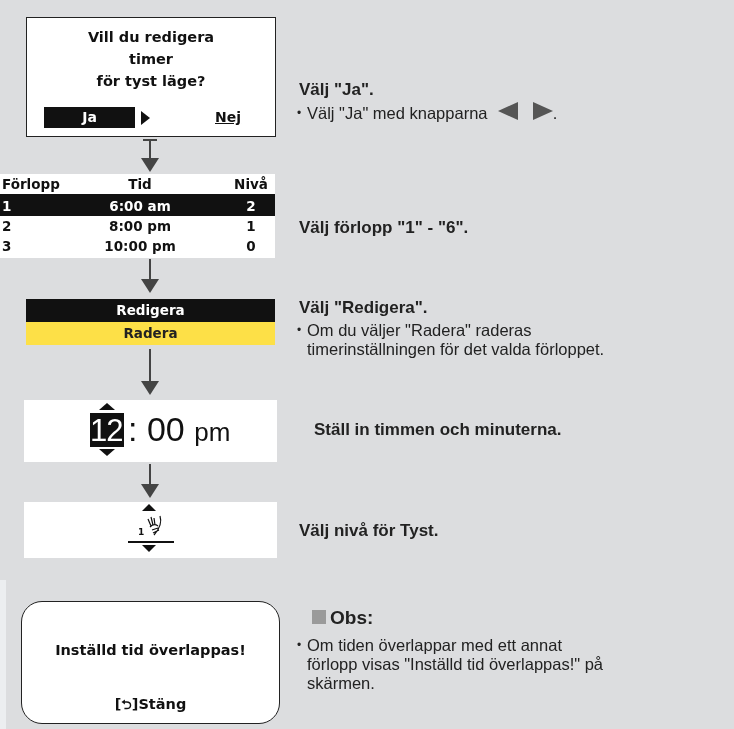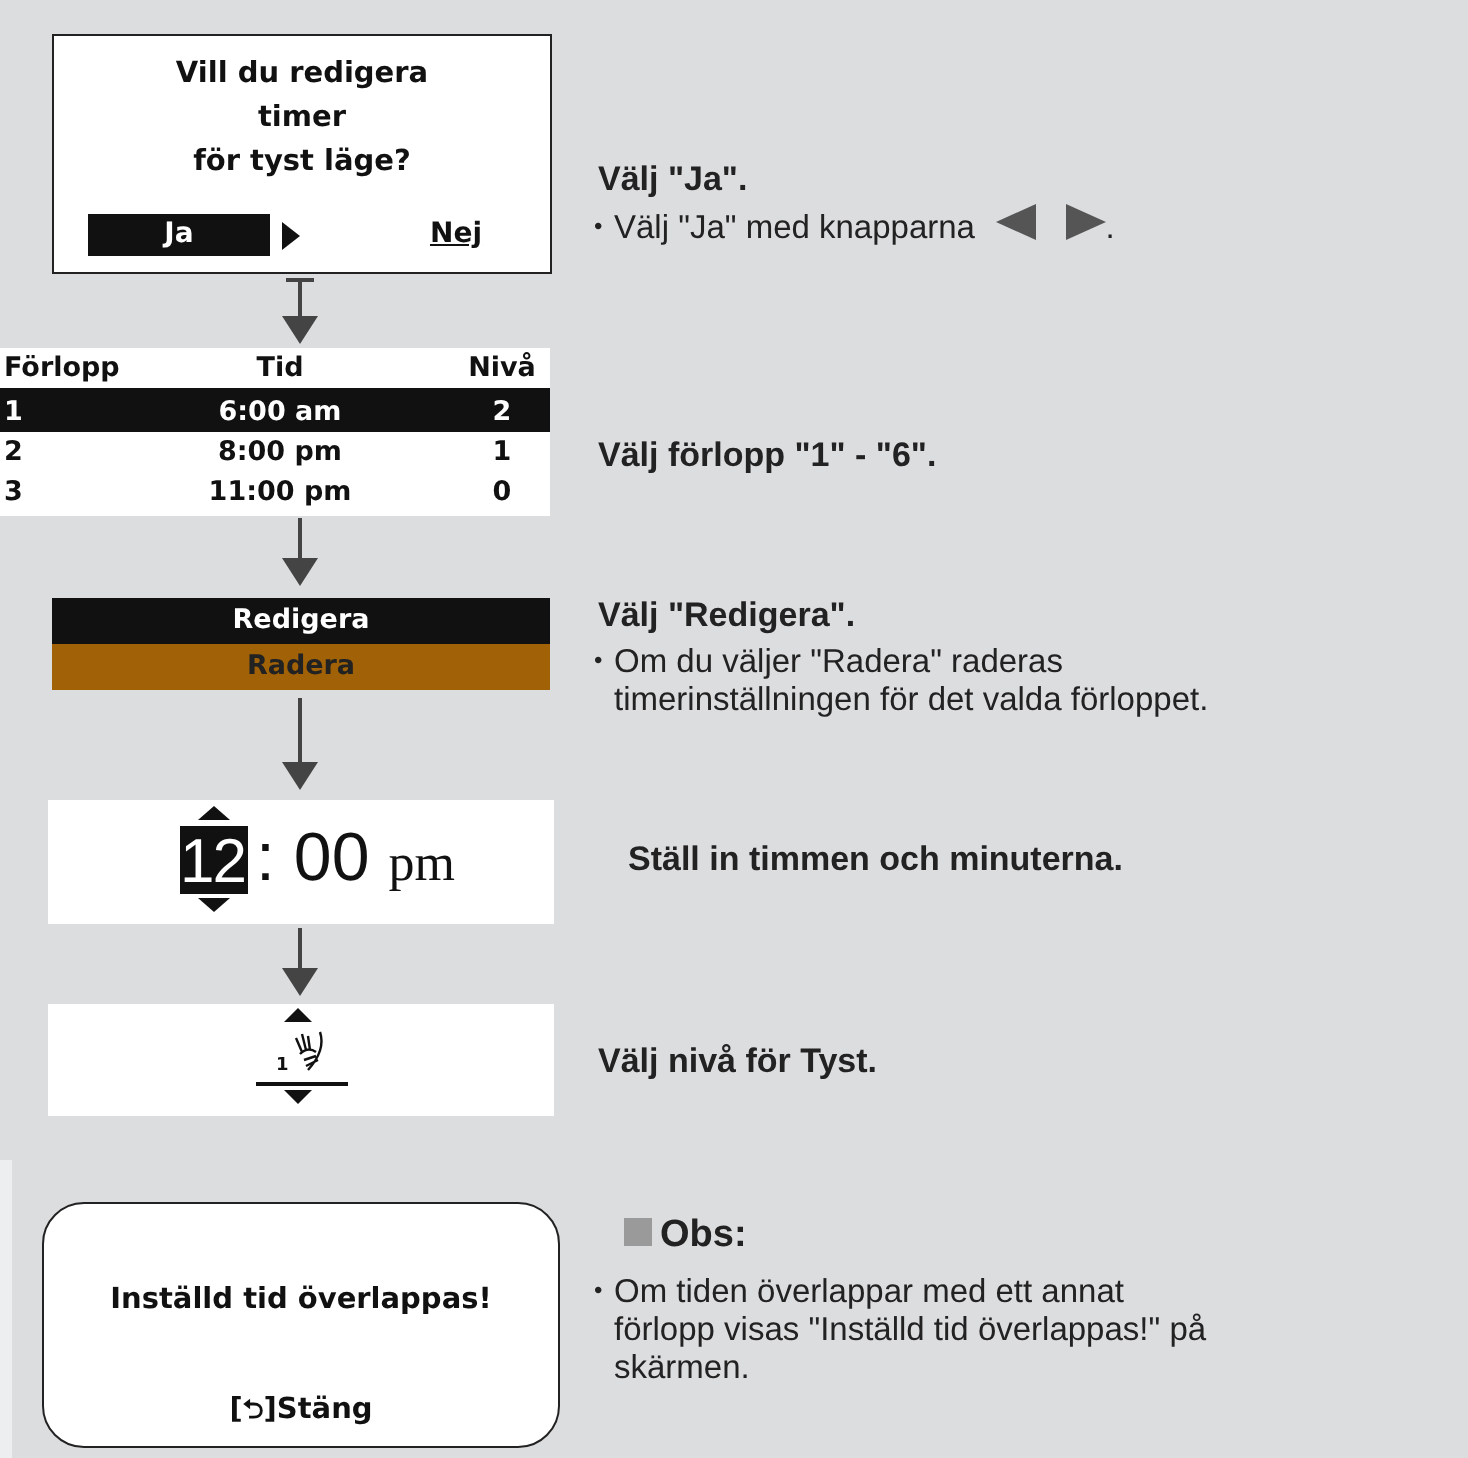--- a/index.html
+++ b/index.html
@@ -125,7 +125,7 @@
   </div>
   <div class="row" style="top:62px;">
     <span class="c1">3</span>
-    <span class="c2">11:00 pm</span>
+    <span class="c2">10:00 pm</span>
     <span class="c3">0</span>
   </div>
 </div>

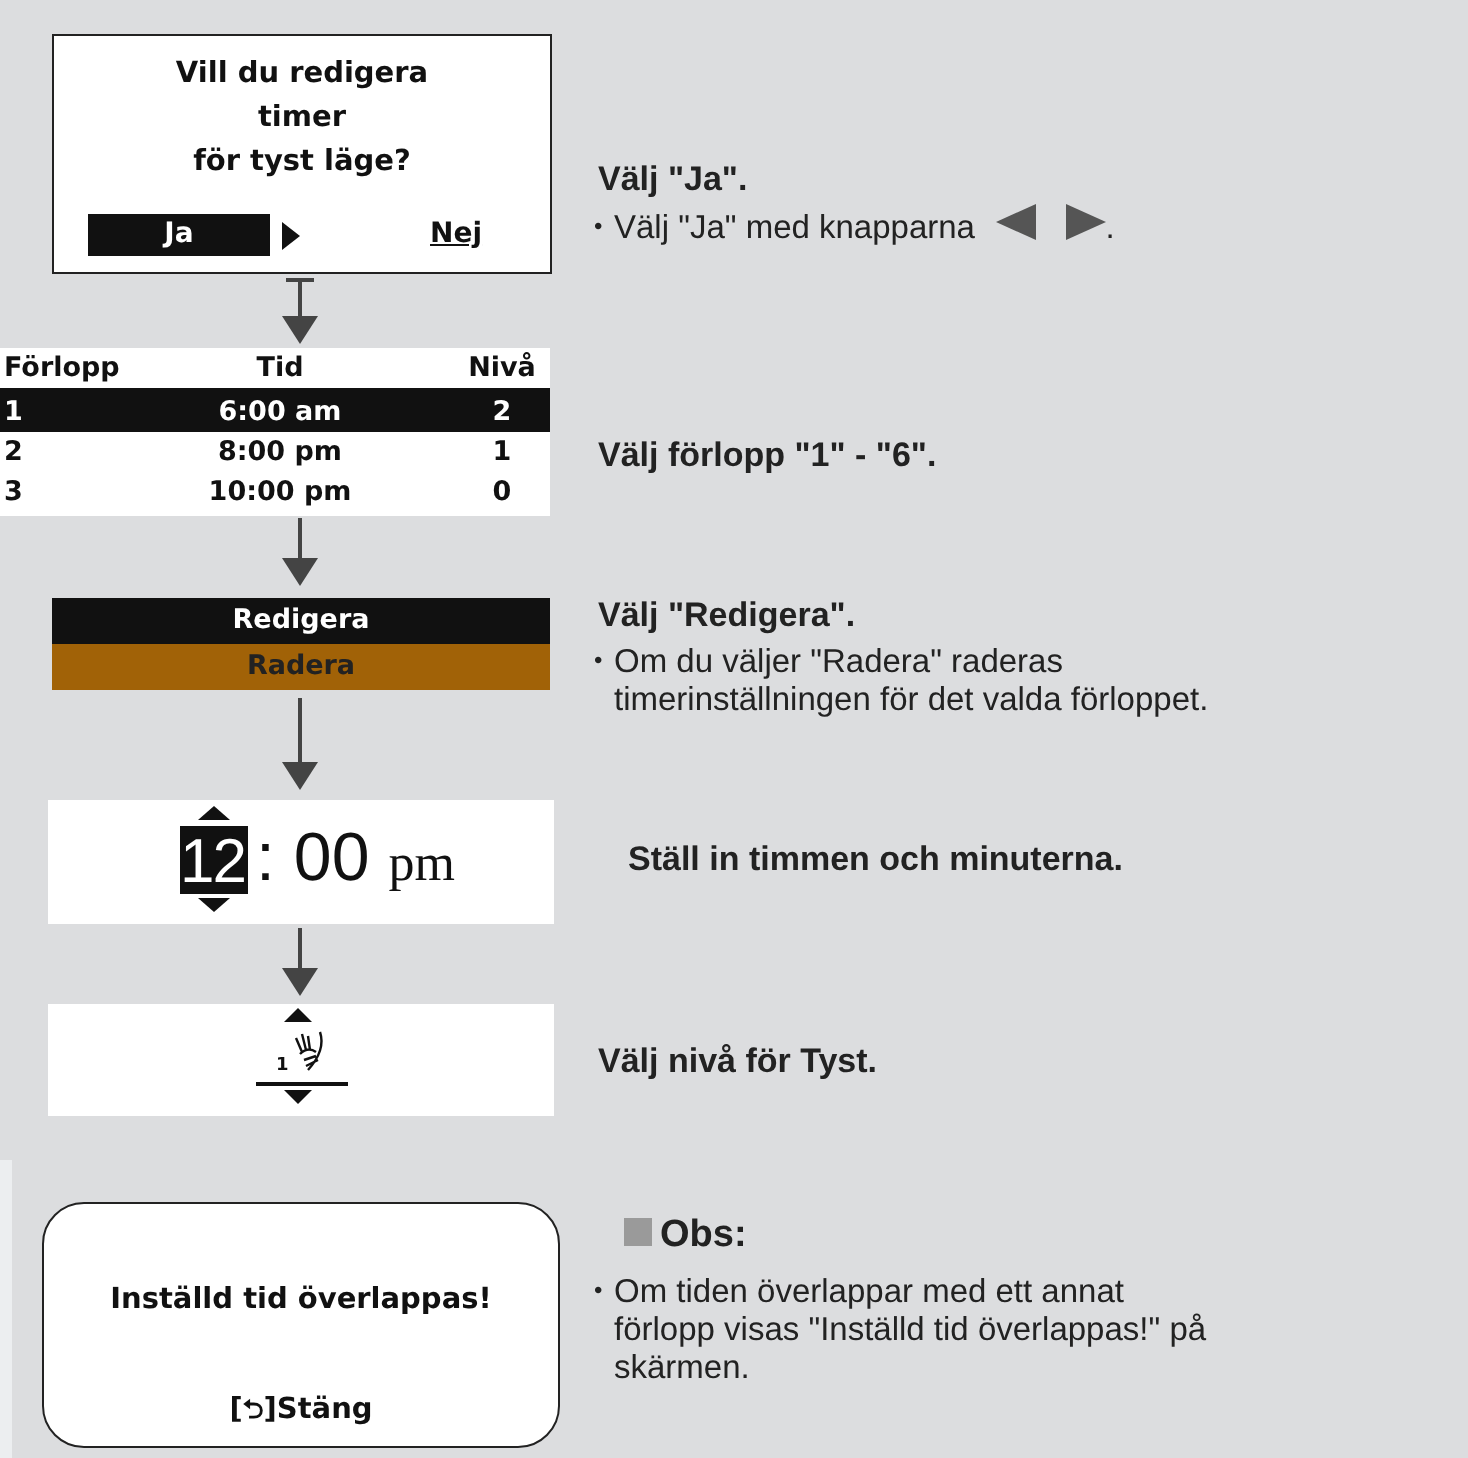--- a/index.html
+++ b/index.html
@@ -56,7 +56,7 @@
   .tbl .sel { background:#111; color:#fff; }
 
   
-  .menu { position:absolute; left:26px; top:299px; width:249px; height:46px; background:#a16207; font-family:"DejaVu Sans",sans-serif; font-weight:bold; font-size:13.5px; }
+  .menu { position:absolute; left:26px; top:299px; width:249px; height:46px; background:#fde047; font-family:"DejaVu Sans",sans-serif; font-weight:bold; font-size:13.5px; }
   .menu .item { position:absolute; left:0; right:0; height:23px; line-height:23px; text-align:center; }
   .menu .sel { background:#111; color:#fff; top:0; }
 

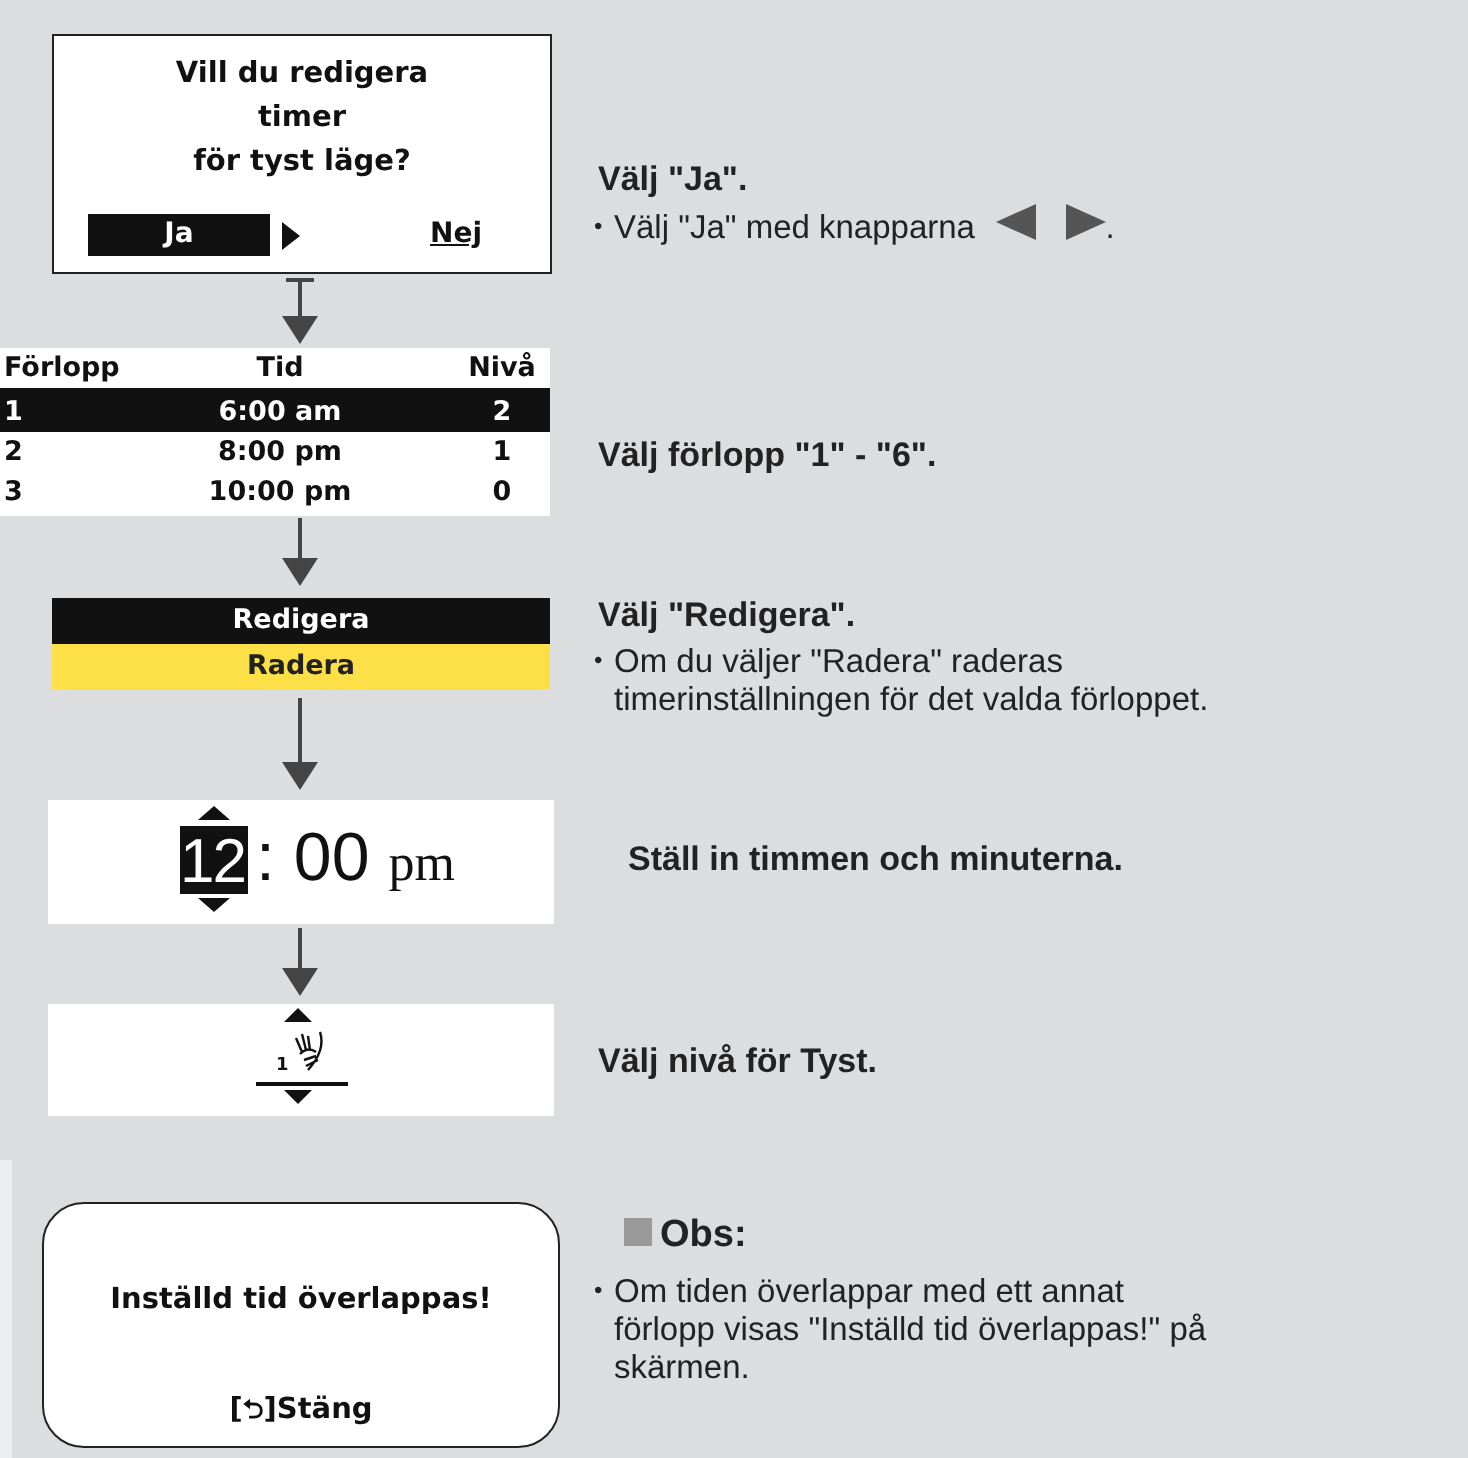--- a/index.html
+++ b/index.html
@@ -64,7 +64,7 @@
   .time-box { position:absolute; left:24px; top:400px; width:253px; height:62px; background:#fff; }
   .time-hour { position:absolute; left:66px; top:13px; width:34px; height:34px; background:#111; color:#fff; font-size:31px; line-height:35px; text-align:left; font-family:"Liberation Sans",sans-serif; letter-spacing:-1px; }
   .time-rest { position:absolute; left:104px; top:9px; font-size:34px; line-height:40px; color:#111; font-family:"Liberation Sans",sans-serif; white-space:pre; }
-  .time-rest .pm { font-size:26px;font-family:Liberation Serif, serif; }
+  .time-rest .pm { font-size:26px; }
   .up-tri { position:absolute; width:0; height:0; border-left:8px solid transparent; border-right:8px solid transparent; border-bottom:7px solid #111; }
   .down-tri { position:absolute; width:0; height:0; border-left:8px solid transparent; border-right:8px solid transparent; border-top:7px solid #111; }
 

